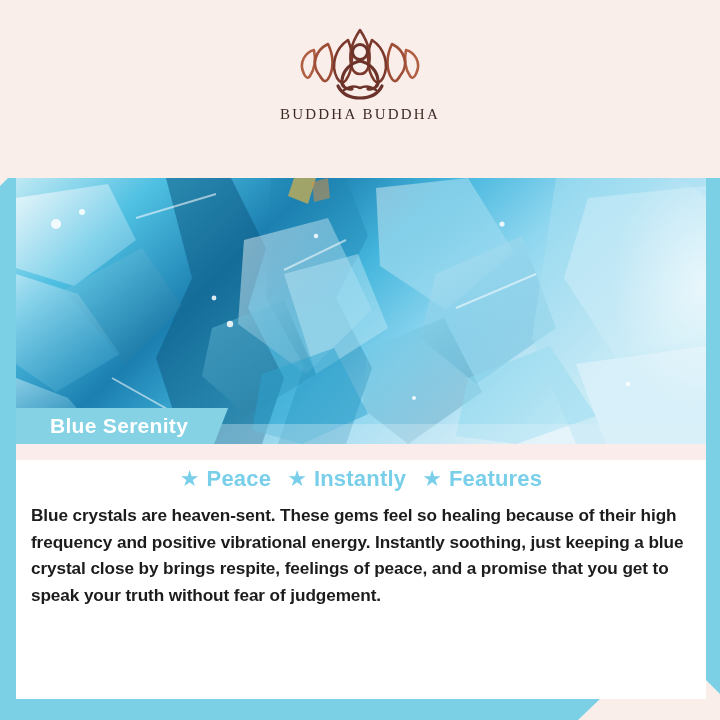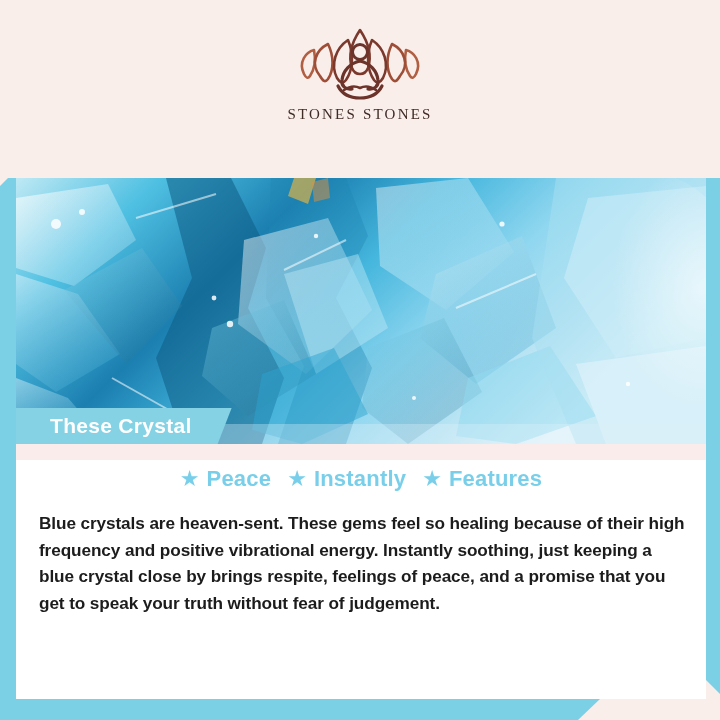--- a/index.html
+++ b/index.html
@@ -242,7 +242,7 @@
           <path d="M64 66 C70 62 76 62 80 64 C84 62 90 62 96 66" stroke="#6b3329" stroke-width="2.6"></path>
         </g>
       </svg>
-      <span class="logo-text">STONES STONES</span>
+      <span class="logo-text">BUDDHA BUDDHA</span>
     </div>
   </div>
 

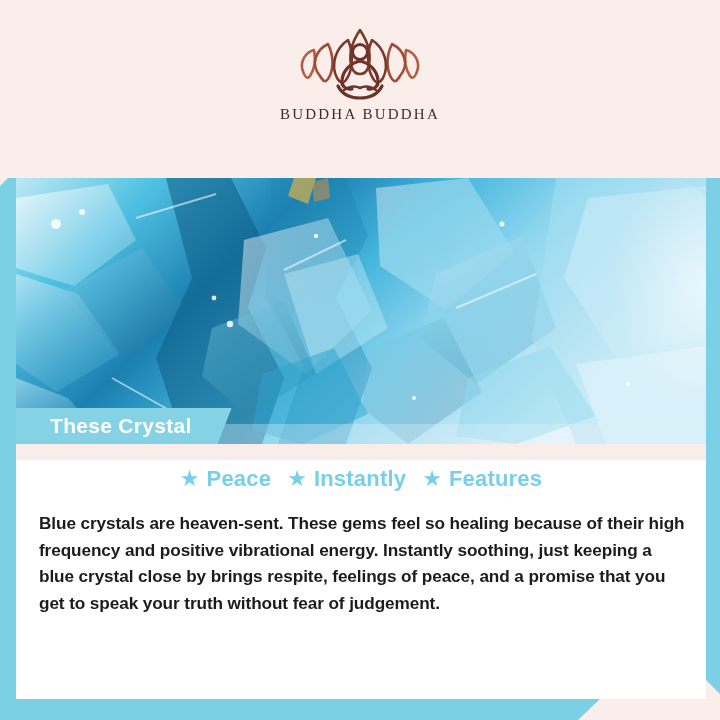--- a/index.html
+++ b/index.html
@@ -326,7 +326,7 @@
     </svg>
 
     <div class="caption">
-      <span class="caption-text">These Crystal</span>
+      <span class="caption-text">Blue Serenity</span>
     </div>
   </div>
 

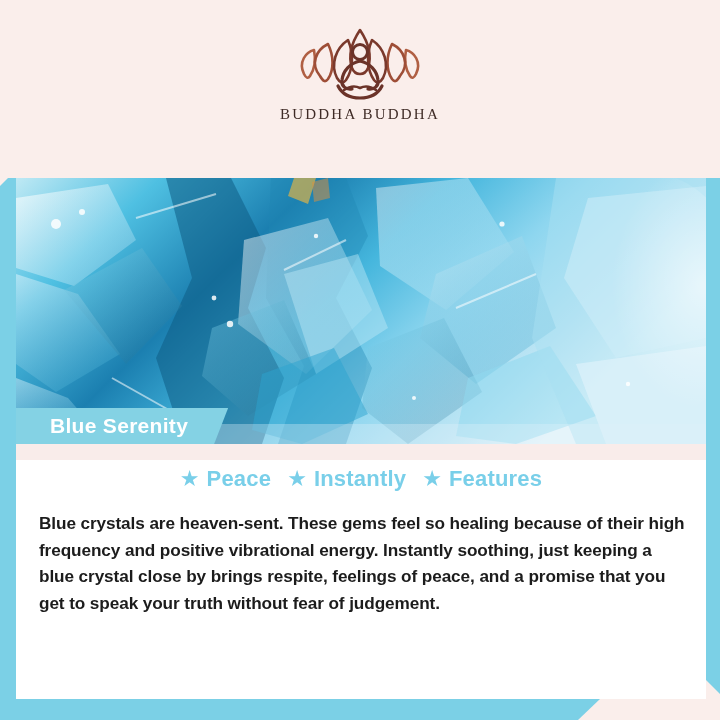--- a/index.html
+++ b/index.html
@@ -201,7 +201,7 @@
     letter-spacing: -0.1px;
   }
   .body-copy p {
-    margin: 8px;
+    margin: 0;
   }
 </style>
 </head>

